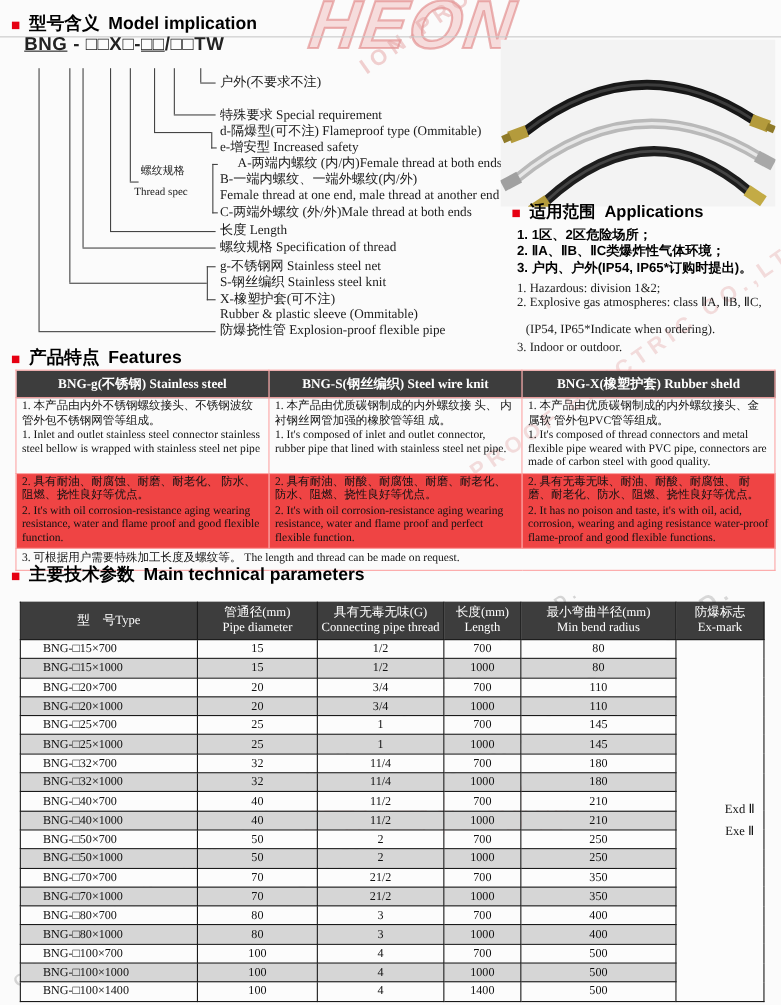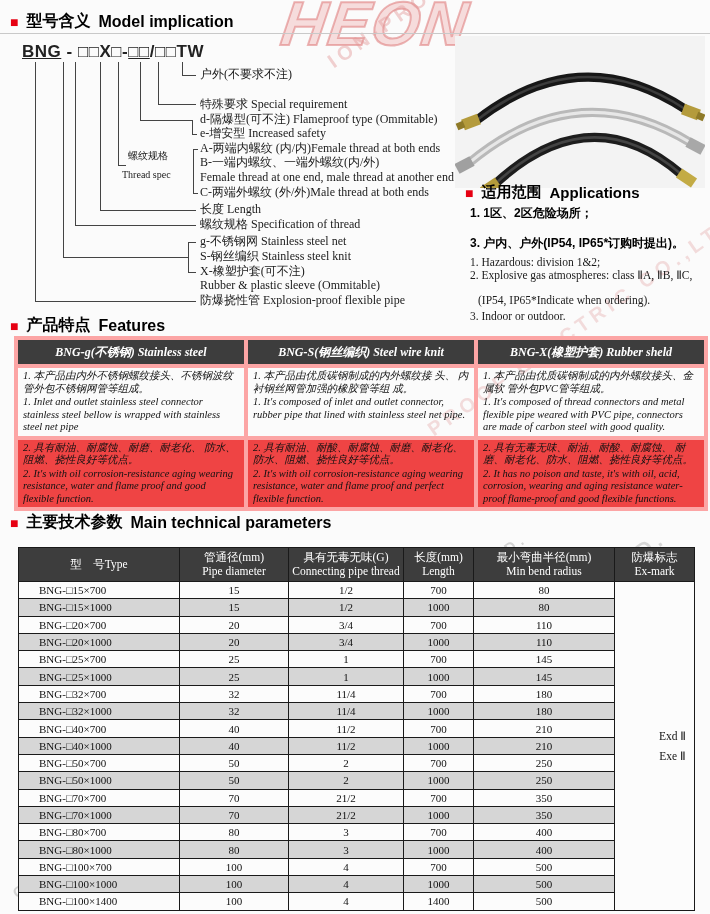--- a/index.html
+++ b/index.html
@@ -11,7 +11,7 @@
   .sec-title .bullet{color:#e60012;font-size:14px;line-height:14px;}
   .divider{position:absolute;left:0;top:33px;width:710px;height:1px;background:#c9c9c9;}
   
-  .model-code{position:absolute;left:22px;top:42px;font-family:"Liberation Sans",sans-serif;
+  .model-code{position:absolute;left:22px;top:30px;font-family:"Liberation Sans",sans-serif;
               font-weight:bold;font-size:17px;letter-spacing:.5px;color:#222;white-space:nowrap;}
   .model-code .u{text-decoration:underline;}
   

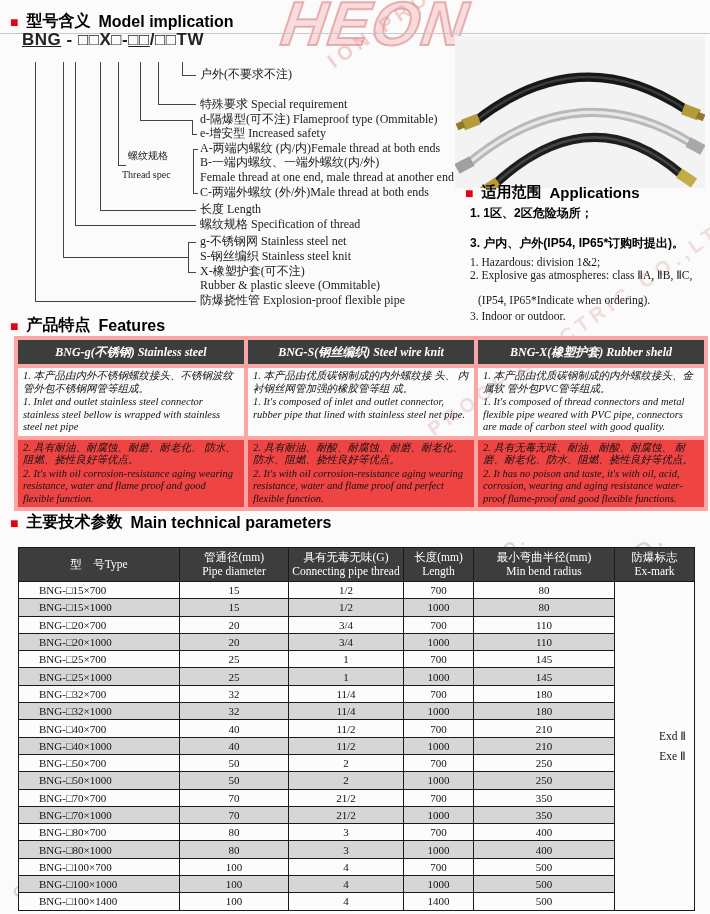--- a/index.html
+++ b/index.html
@@ -107,7 +107,7 @@
   <div class="lbl" style="left:200px;top:98px;">特殊要求 Special requirement</div>
   <div class="lbl" style="left:200px;top:113px;">d-隔爆型(可不注) Flameproof  type (Ommitable)</div>
   <div class="lbl" style="left:200px;top:127px;">e-增安型  Increased  safety</div>
-  <div class="lbl" style="left:200px;top:142px;">A-两端内螺纹 (内/内)Female thread at both ends</div>
+  <div class="lbl" style="left:216px;top:142px;">A-两端内螺纹 (内/内)Female thread at both ends</div>
   <div class="lbl" style="left:200px;top:156px;">B-一端内螺纹、一端外螺纹(内/外)</div>
   <div class="lbl" style="left:200px;top:186px;">C-两端外螺纹 (外/外)Male thread at both ends</div>
   <div class="lbl" style="left:200px;top:171px;">Female thread at one end, male thread at another end</div>

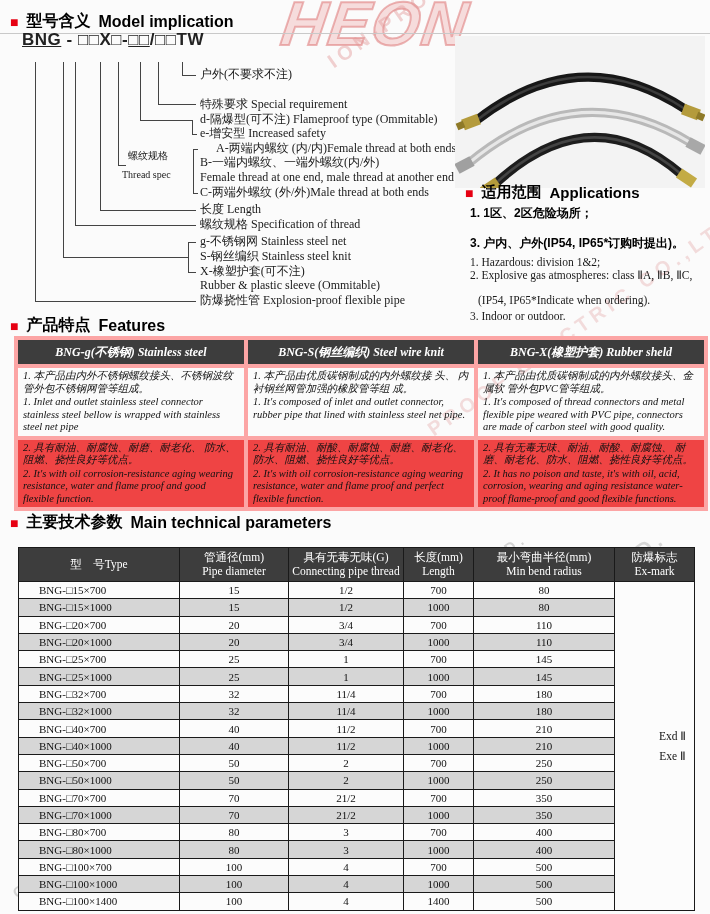--- a/index.html
+++ b/index.html
@@ -148,6 +148,7 @@
     <span>Applications</span>
   </div>
   <div class="app-cn" style="top:206px;">1. 1区、2区危险场所；</div>
+  <div class="app-cn" style="top:221px;">2. ⅡA、ⅡB、ⅡC类爆炸性气体环境；</div>
   <div class="app-cn" style="top:236px;">3. 户内、户外(IP54, IP65*订购时提出)。</div>
   <div class="app-en" style="top:256px;">1. Hazardous: division 1&amp;2;</div>
   <div class="app-en" style="top:269px;">2. Explosive gas  atmospheres: class ⅡA, ⅡB, ⅡC,</div>

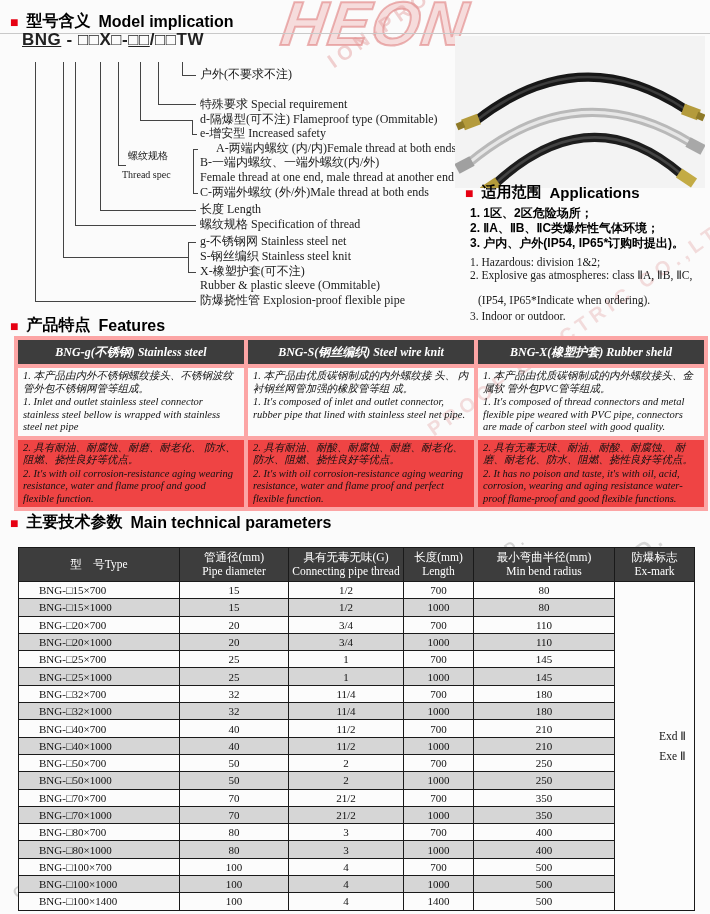--- a/index.html
+++ b/index.html
@@ -30,7 +30,7 @@
   
   .feat-table{position:absolute;left:14px;top:336px;width:690px;border-collapse:collapse;
               table-layout:fixed;font-size:10.5px;line-height:12.5px;}
-  .feat-table th,.feat-table td{border:4px solid #fca5a5;vertical-align:top;padding:2px 5px;font-style:italic;}
+  .feat-table th,.feat-table td{border:1px solid #fca5a5;vertical-align:top;padding:2px 5px;}
   .feat-table th{background:#3d3d3d;color:#fff;font-weight:bold;font-size:12px;height:20px;
                  vertical-align:middle;text-align:center;}
   .feat-table tr.gray td{background:#ef4444;}

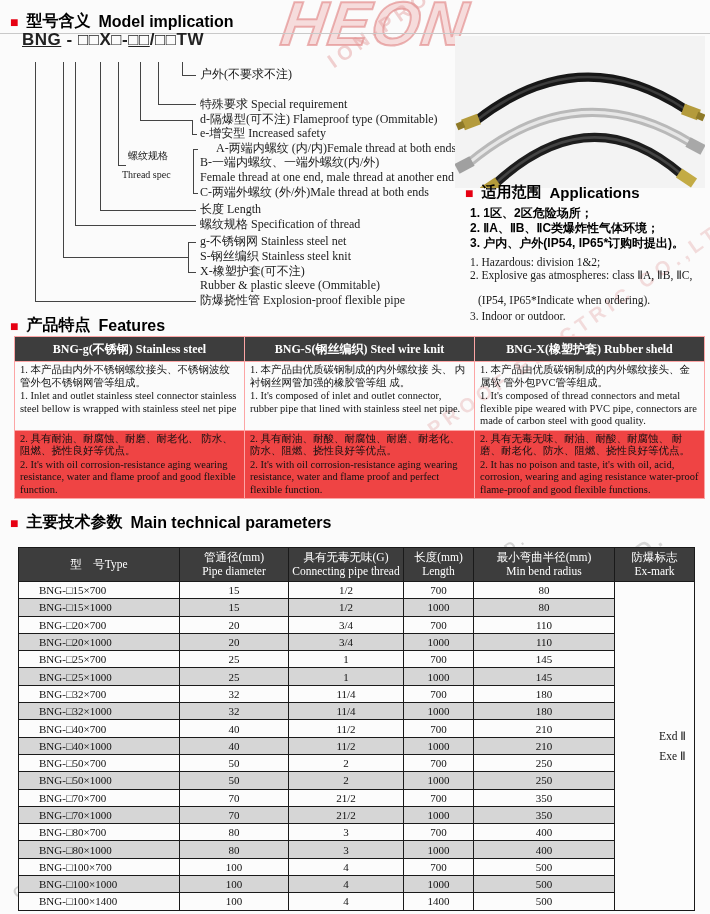--- a/index.html
+++ b/index.html
@@ -201,6 +201,9 @@
         <div class="en">2. It has  no  poison  and  taste, it's  with  oil,  acid, corrosion,  wearing  and  aging  resistance  water-proof flame-proof  and  good  flexible  functions.</div>
       </td>
     </tr>
+    <tr class="feat-note">
+      <td colspan="3">3. 可根据用户需要特殊加工长度及螺纹等。  The  length  and  thread  can  be  made  on  request.</td>
+    </tr>
   </tbody>
     </table>
 

